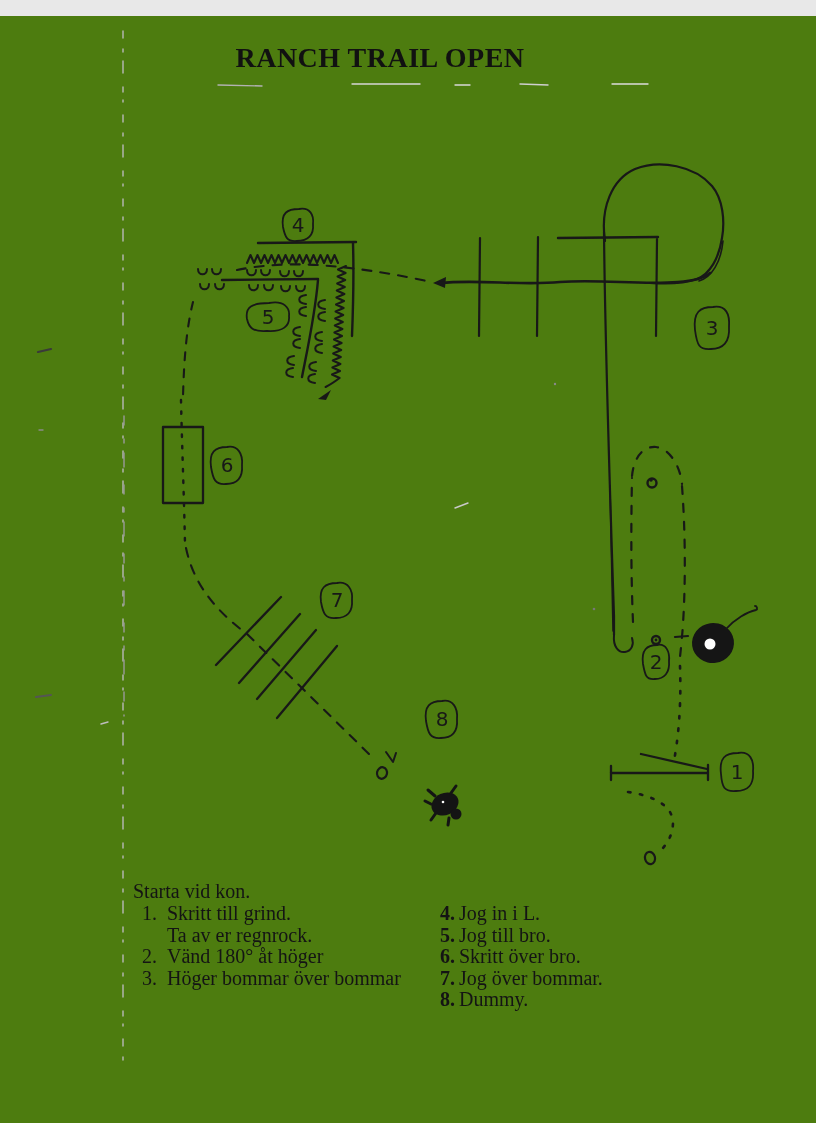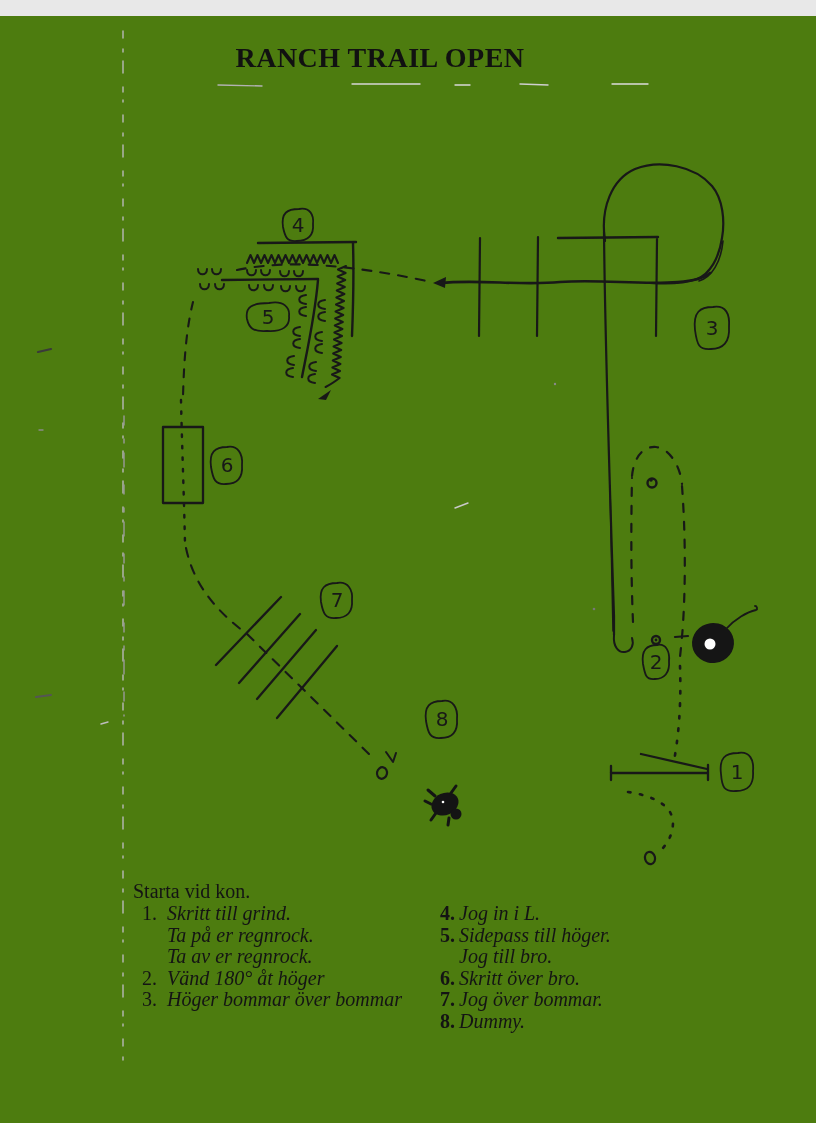--- a/index.html
+++ b/index.html
@@ -34,7 +34,7 @@
   .col.right .item{padding-left:19px;}
   .item .num{position:absolute;left:0;top:0;}
   .col.right .item .num{font-weight:bold;}
-  .line{white-space:nowrap;font-style:italic;}
+  .line{white-space:nowrap;}
 </style>
 </head>
 <body>

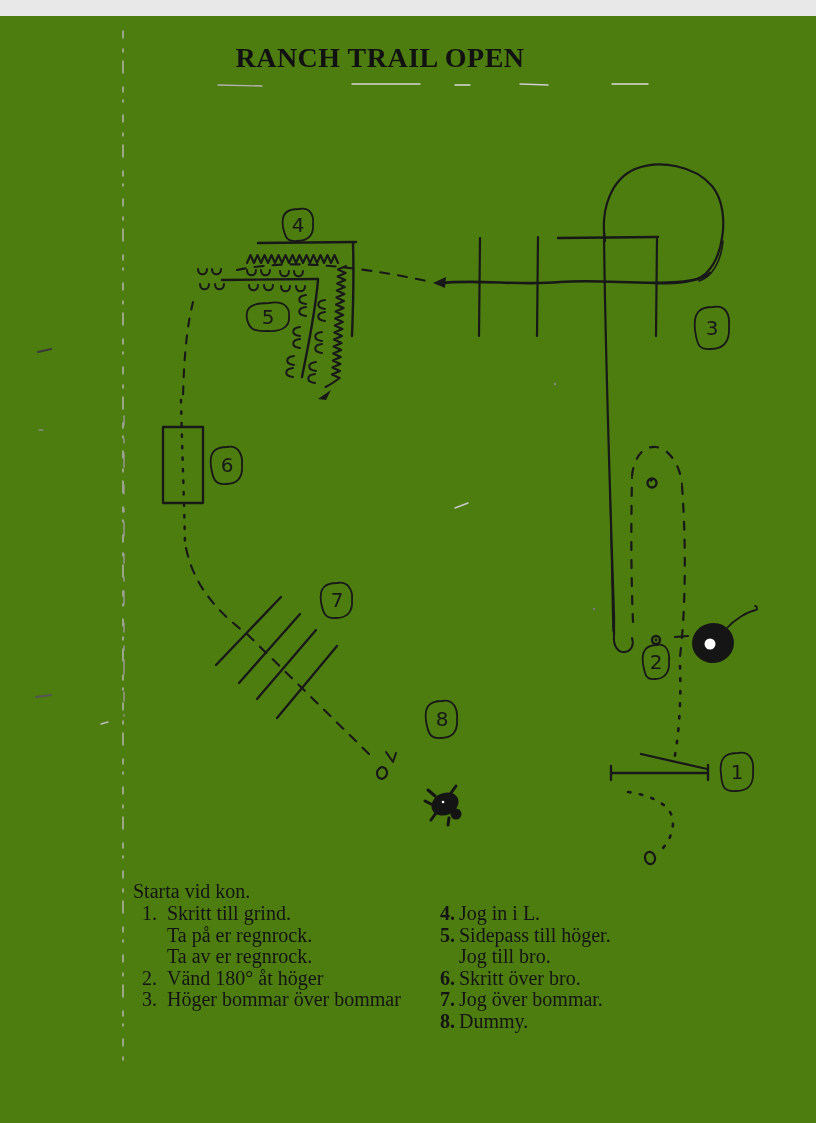--- a/index.html
+++ b/index.html
@@ -227,7 +227,6 @@
       <div class="item">
         <span class="num">1.</span>
         <div class="line">Skritt till grind.</div>
-        <div class="line">Ta på er regnrock.</div>
         <div class="line">Ta av er regnrock.</div>
       </div>
       <div class="item">

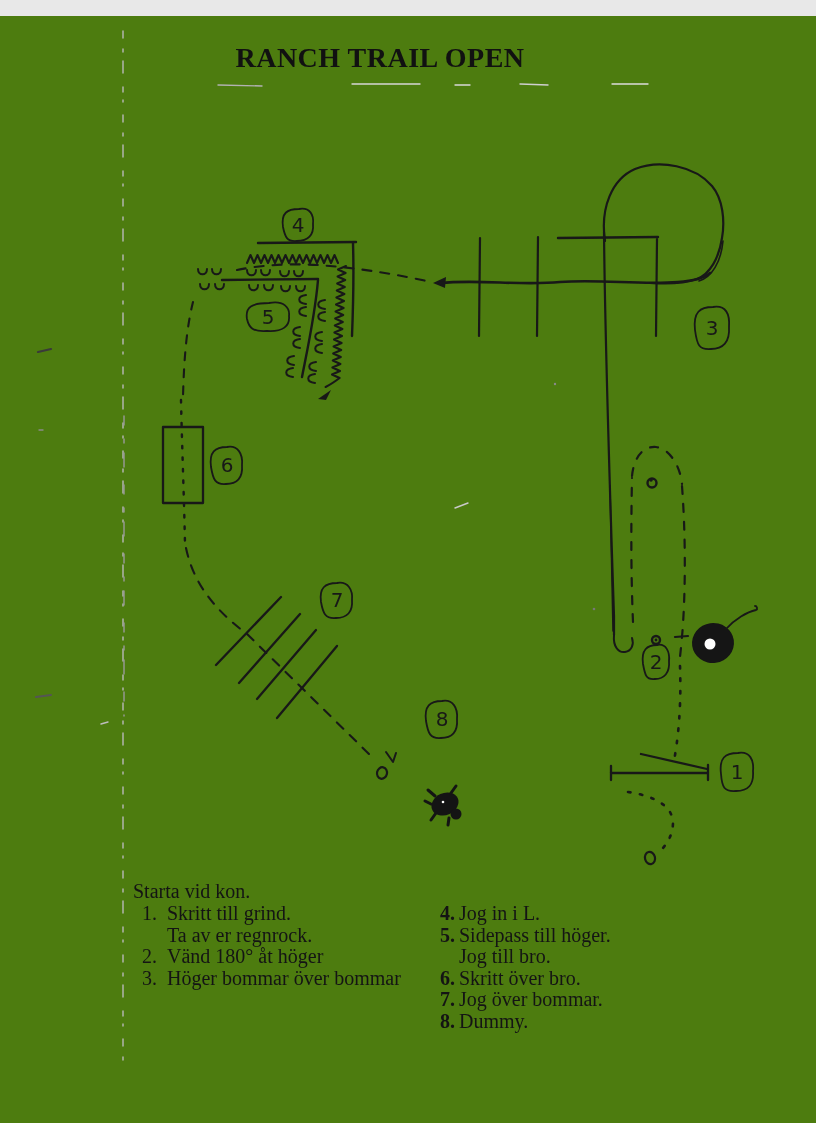--- a/index.html
+++ b/index.html
@@ -246,7 +246,6 @@
       </div>
       <div class="item">
         <span class="num">5.</span>
-        <div class="line">Sidepass till höger.</div>
         <div class="line">Jog till bro.</div>
       </div>
       <div class="item">

